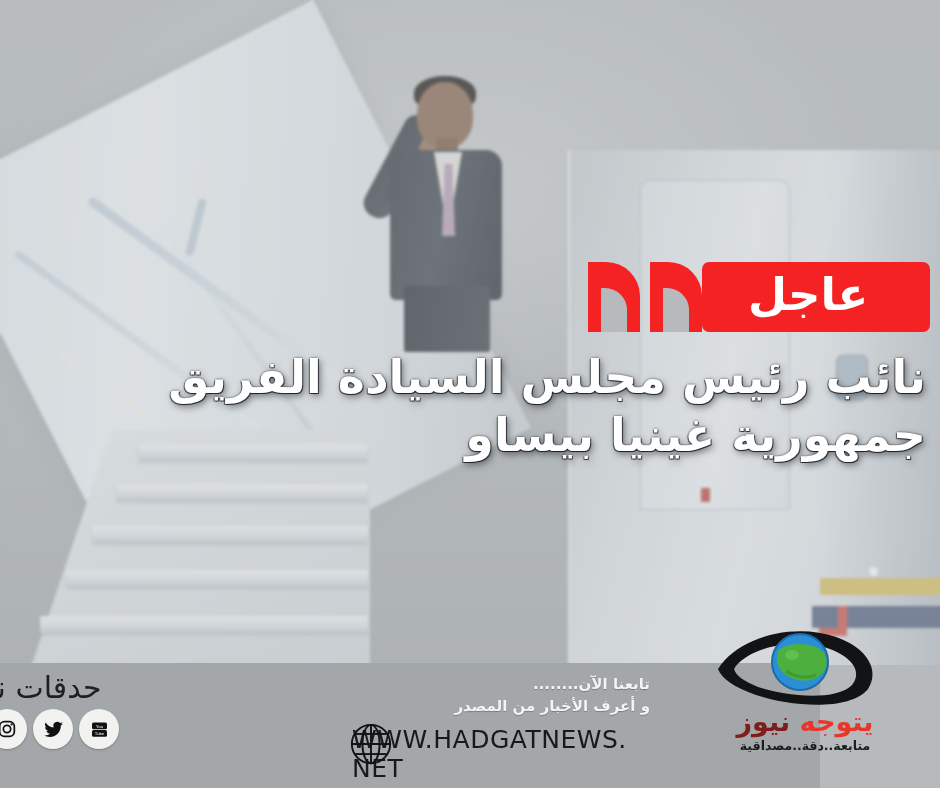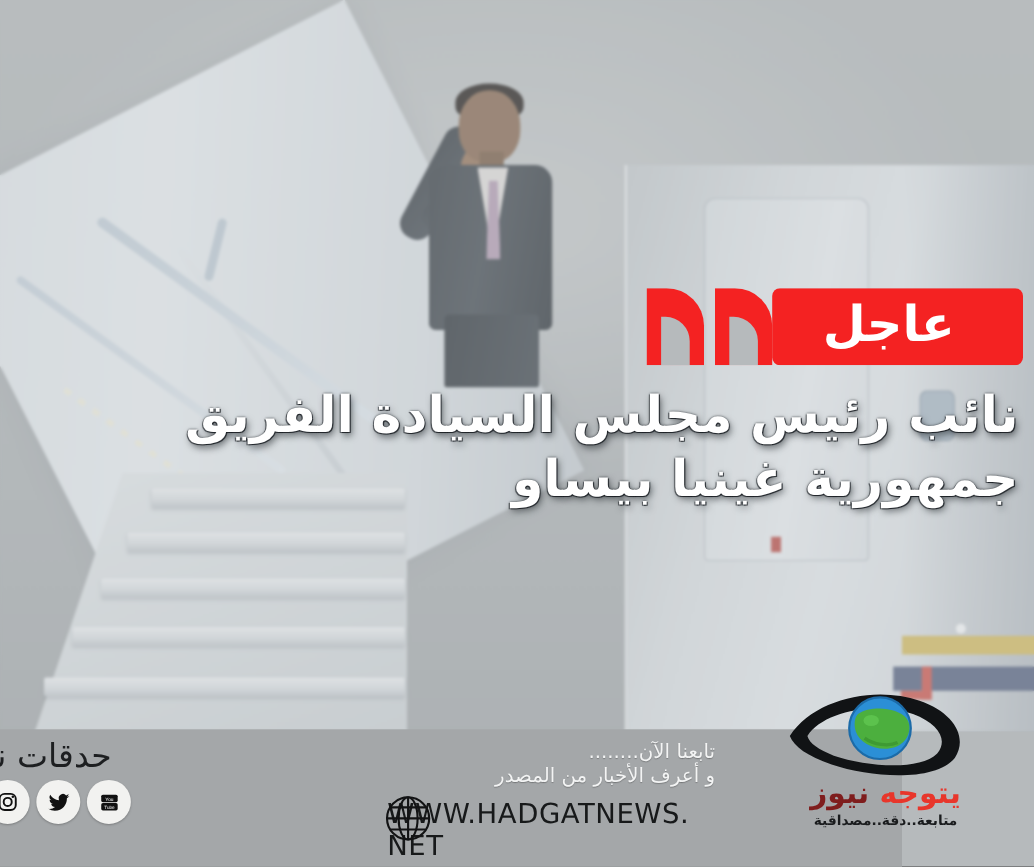--- a/index.html
+++ b/index.html
@@ -258,7 +258,7 @@
     position:absolute;left:330px;top:10px;width:320px;text-align:right;direction:rtl;
   }
   .f-follow{
-    color:#f3f4f4;font-size:18px;line-height:22px;font-weight:normal;
+    color:#f3f4f4;font-size:15px;line-height:22px;font-weight:bold;
     text-shadow:0 1px 1px rgba(0,0,0,.25);
   }
   .f-url-wrap{

